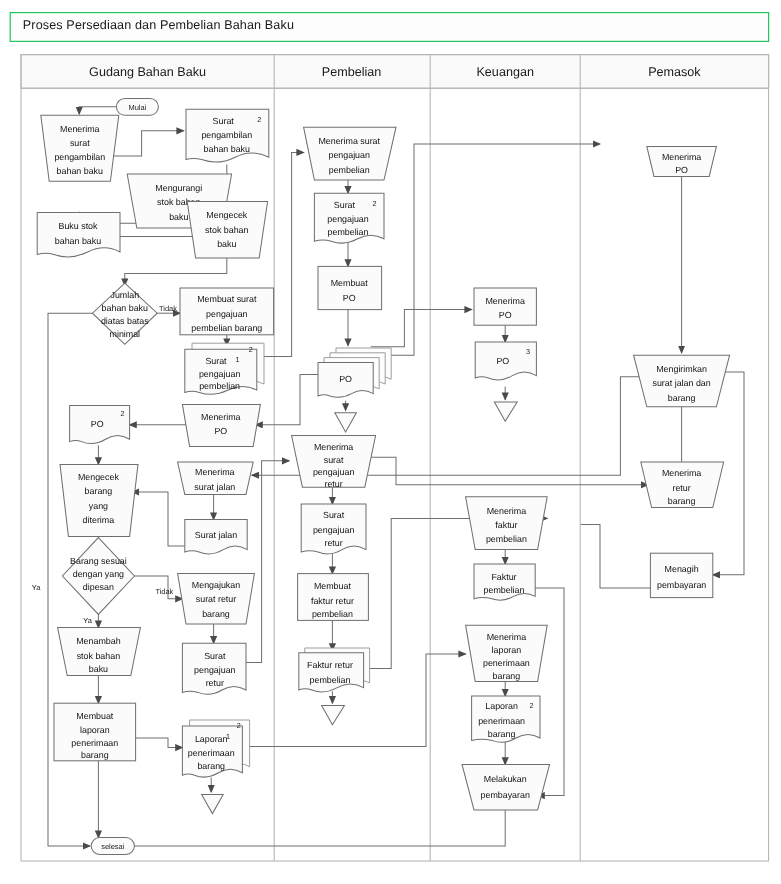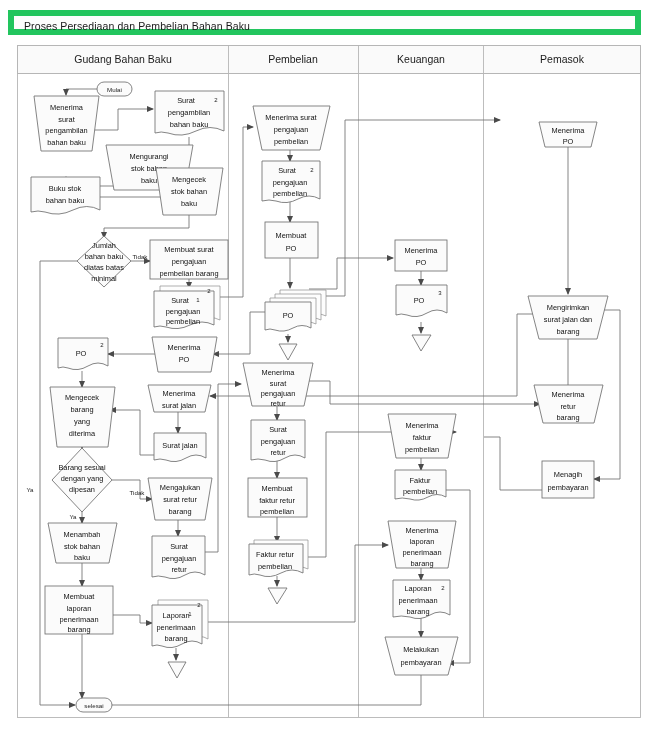--- a/index.html
+++ b/index.html
@@ -7,7 +7,7 @@
   #page{position:relative;width:651px;height:737px;background:#ffffff;overflow:hidden;}
   #title-bar{
     position:absolute;left:8px;top:10px;width:633px;height:25px;
-    border:6px solid #22c55e;background:#fdfdfd;box-sizing:border-box;
+    border:1px solid #22c55e;background:#fdfdfd;box-sizing:border-box;
   }
   #title-text{
     position:absolute;left:10px;top:4px;font-size:10.5px;color:#1a1a1a;

